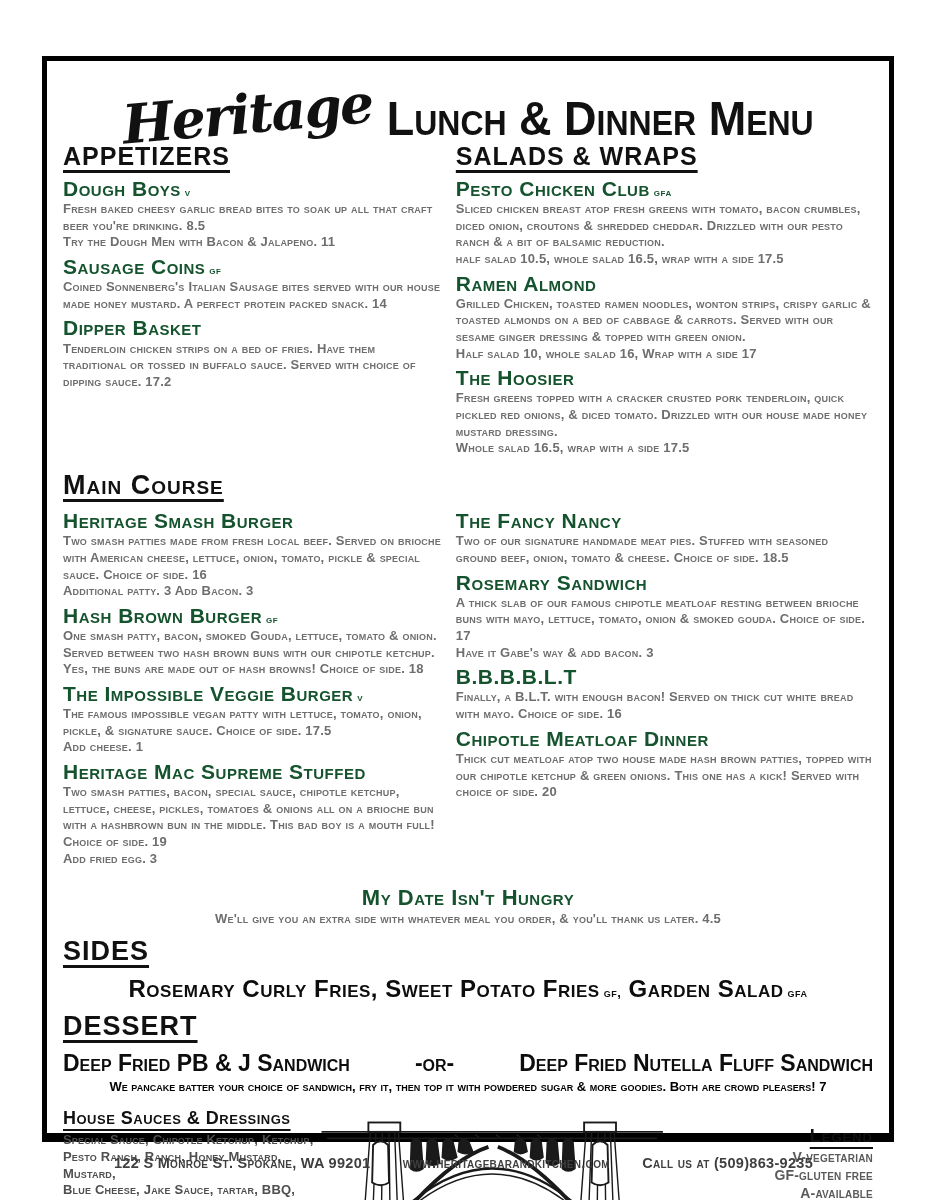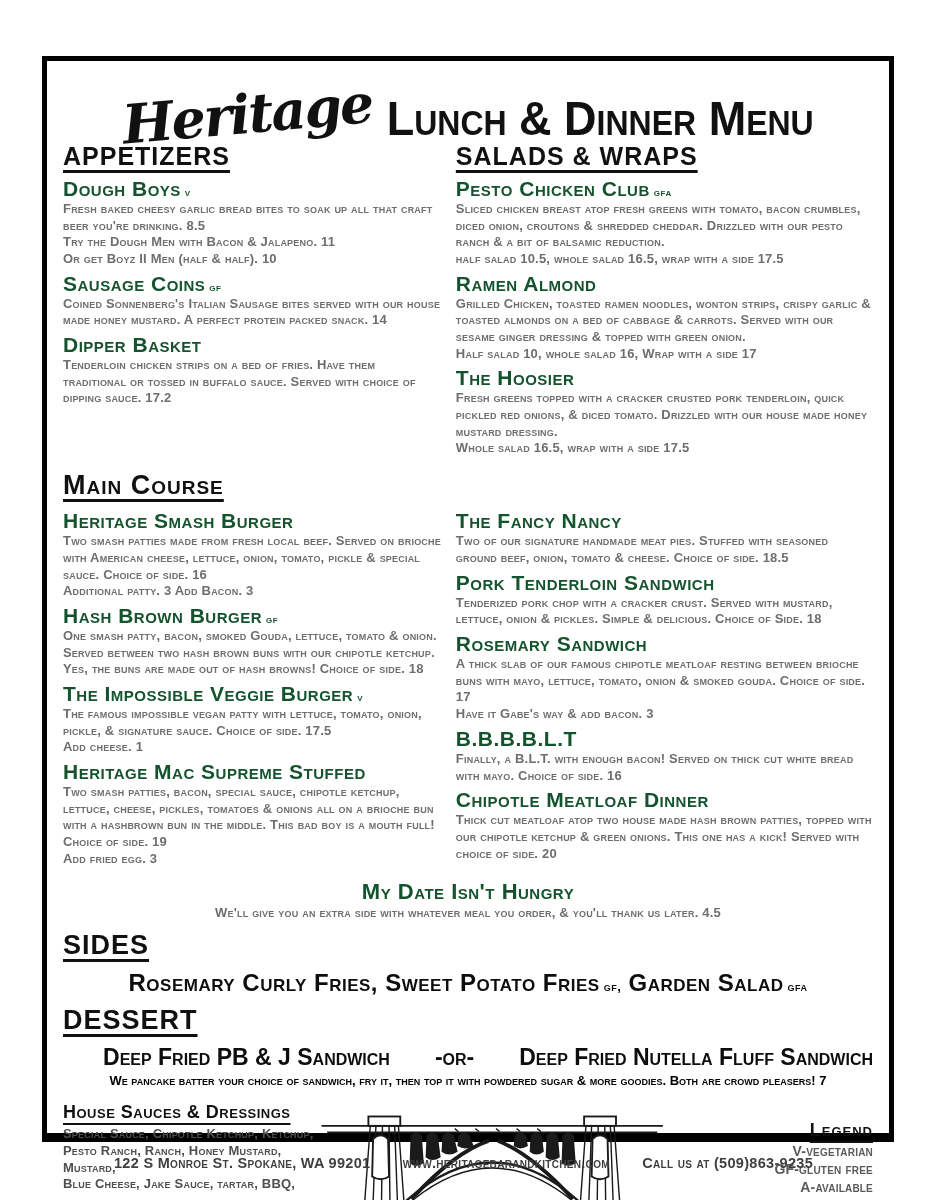--- a/index.html
+++ b/index.html
@@ -71,7 +71,6 @@
         <div class="desc">
           <div>Fresh baked cheesy garlic bread bites to soak up all that craft beer you're drinking. 8.5</div>
           <div>Try the Dough Men with Bacon &amp; Jalapeno. 11</div>
-          <div>Or get Boyz II Men (half &amp; half). 10</div>
         </div>
       </div>
 

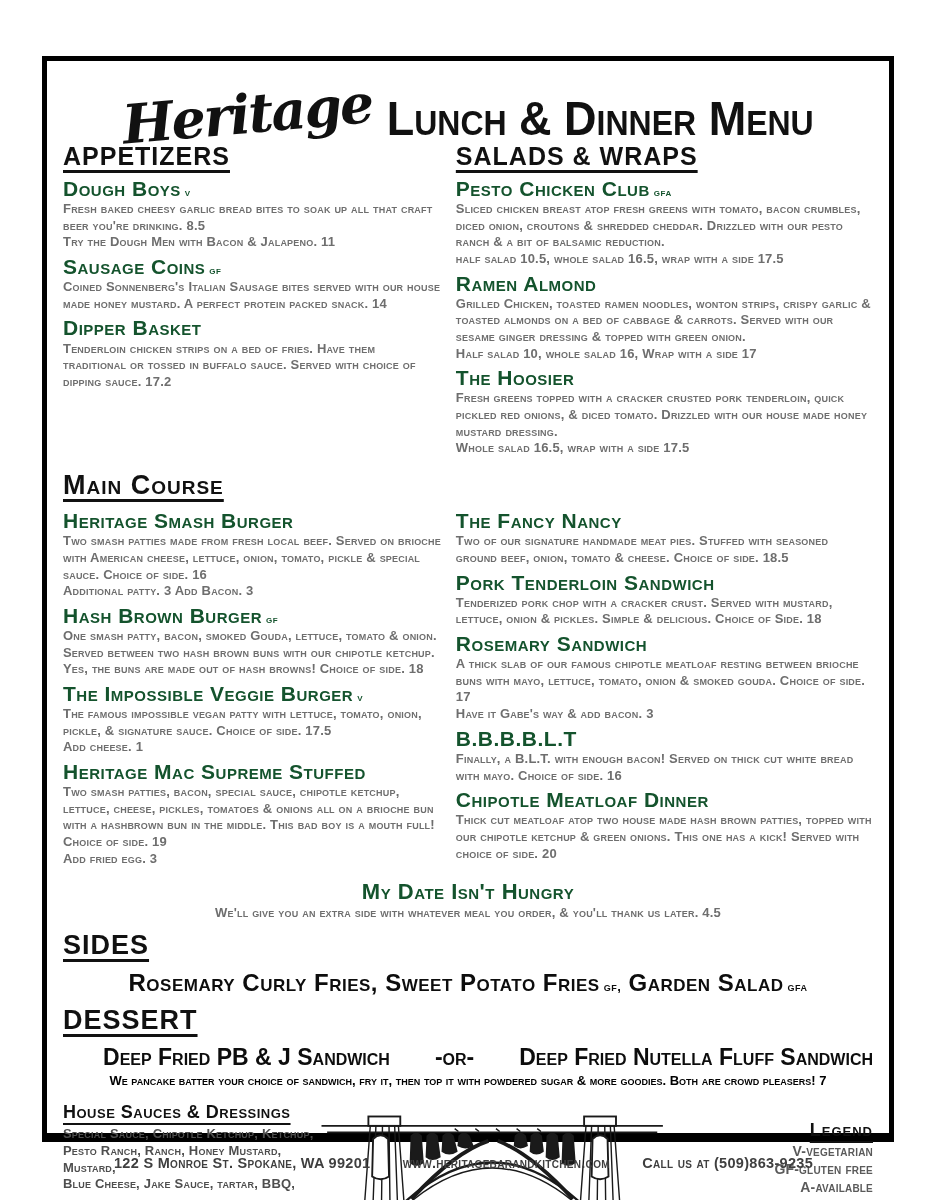--- a/index.html
+++ b/index.html
@@ -166,12 +166,6 @@
         </div>
       </div>
 
-      <div class="item">
-        <div class="item-name"><span>Pork Tenderloin Sandwich</span></div>
-        <div class="desc">
-          <div>Tenderized pork chop with a cracker crust. Served with mustard, lettuce, onion &amp; pickles. Simple &amp; delicious. Choice of Side. 18</div>
-        </div>
-      </div>
 
       <div class="item">
         <div class="item-name"><span>Rosemary Sandwich</span></div>

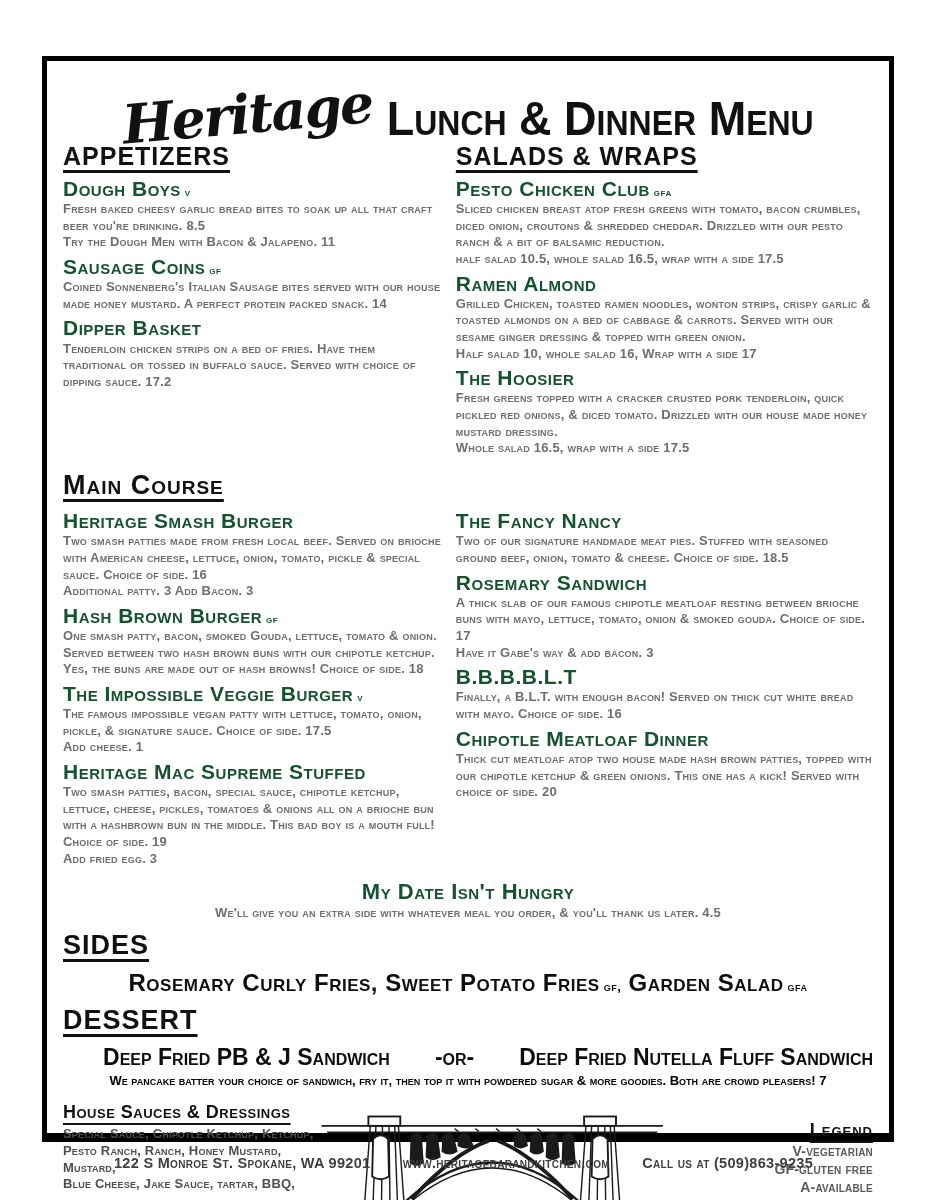--- a/index.html
+++ b/index.html
@@ -28,7 +28,7 @@
   .center-head{text-align:left;margin:8px 0 6px 0;}
   .center-head .sec-head{display:inline-block;margin-bottom:2px;font-size:27px;}
   
-  .date-special{text-align:center;margin-top:8px;}
+  .date-special{text-align:center;margin-top:14px;}
   .date-special .item-name{font-size:22px;}
   .date-special .desc{font-size:13px;}
   

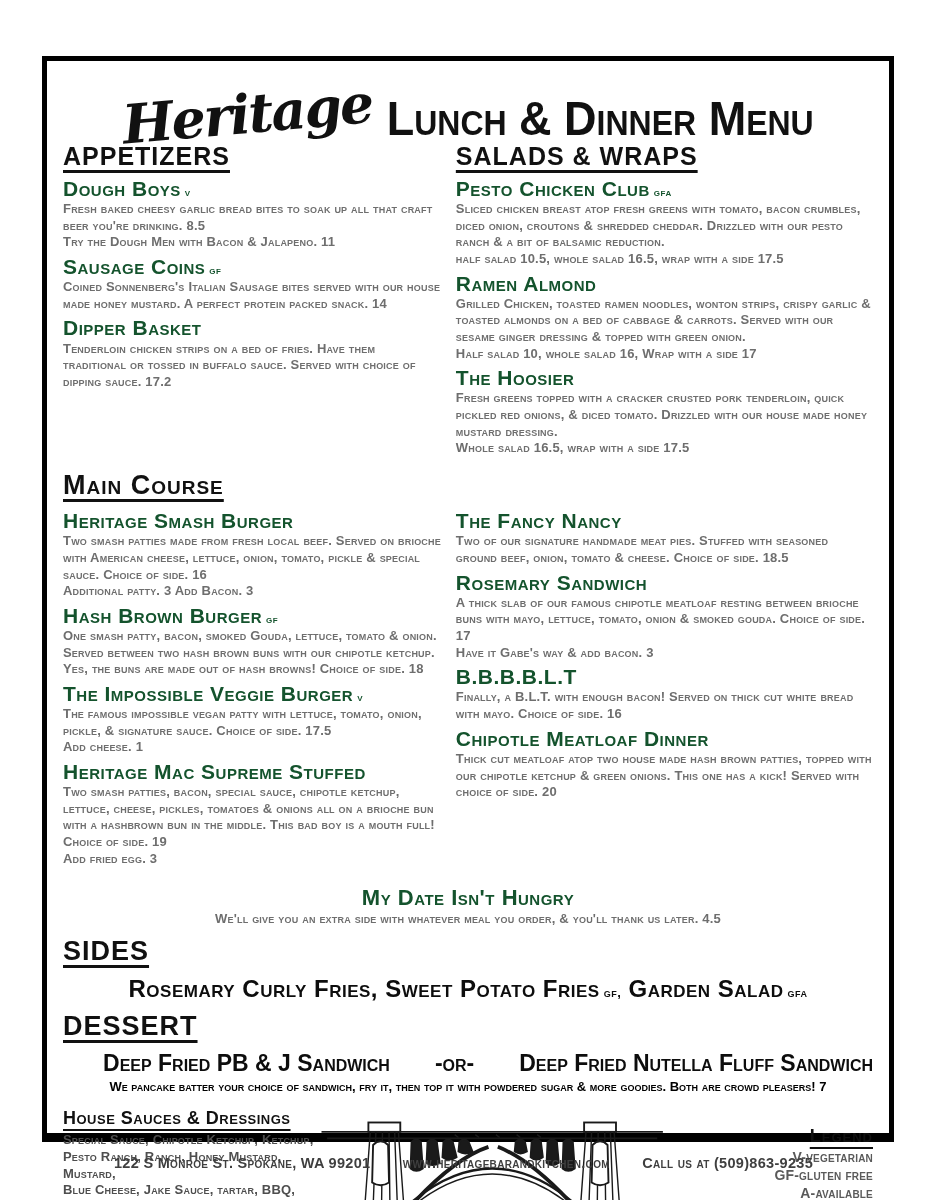--- a/index.html
+++ b/index.html
@@ -35,7 +35,7 @@
   .sides-line{text-align:center;font-size:24px;font-weight:800;font-variant:small-caps;letter-spacing:.5px;color:#0d0d0d;line-height:1.1;}
   .sides-line .tag{font-size:13px;}
   
-  .dessert-opts{display:flex;justify-content:flex-end;align-items:baseline;gap:45px;
+  .dessert-opts{display:flex;justify-content:space-between;align-items:baseline;gap:45px;
                 font-size:23px;font-weight:800;font-variant:small-caps;color:#0d0d0d;line-height:1.15;}
   .dessert-desc{text-align:center;color:#000000;font-size:13px;font-weight:700;font-variant:small-caps;margin-top:2px;}
   

